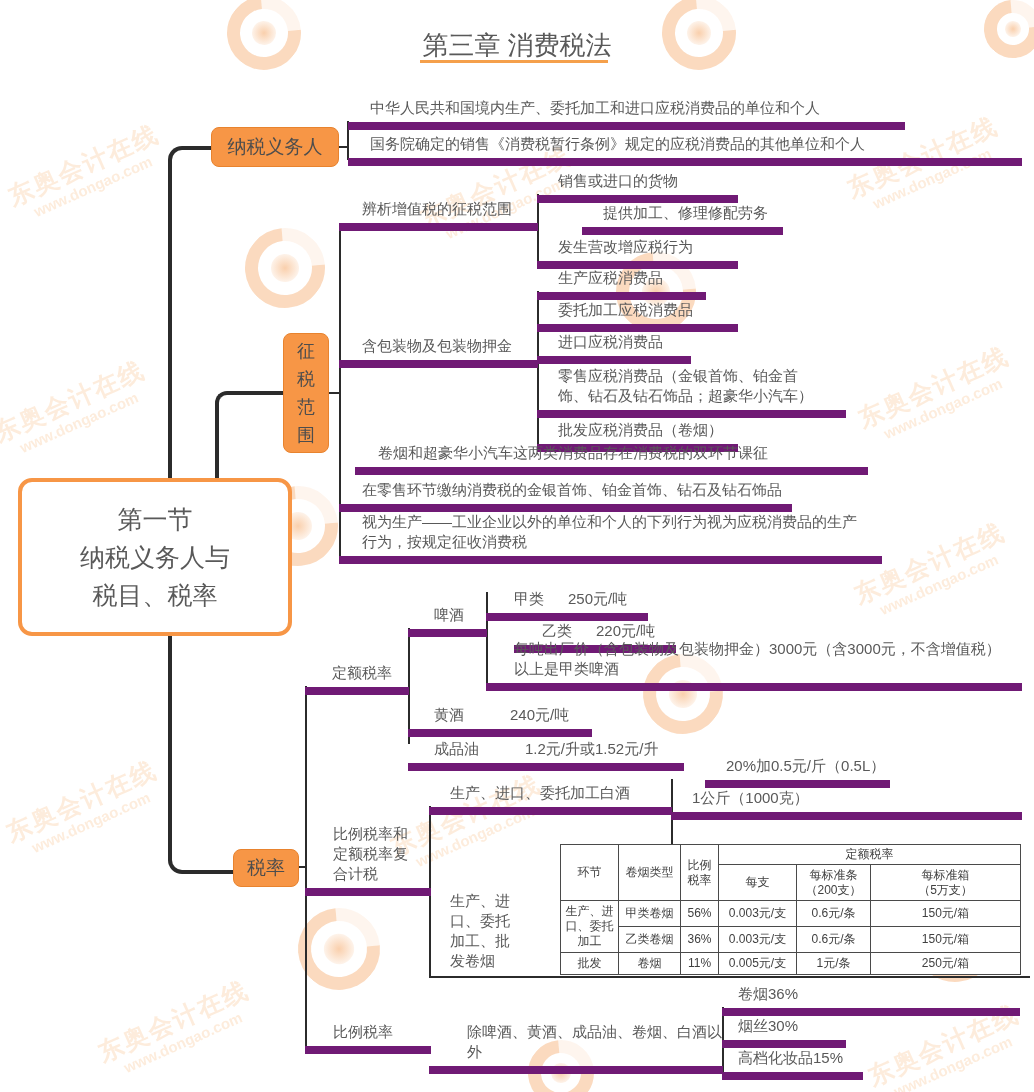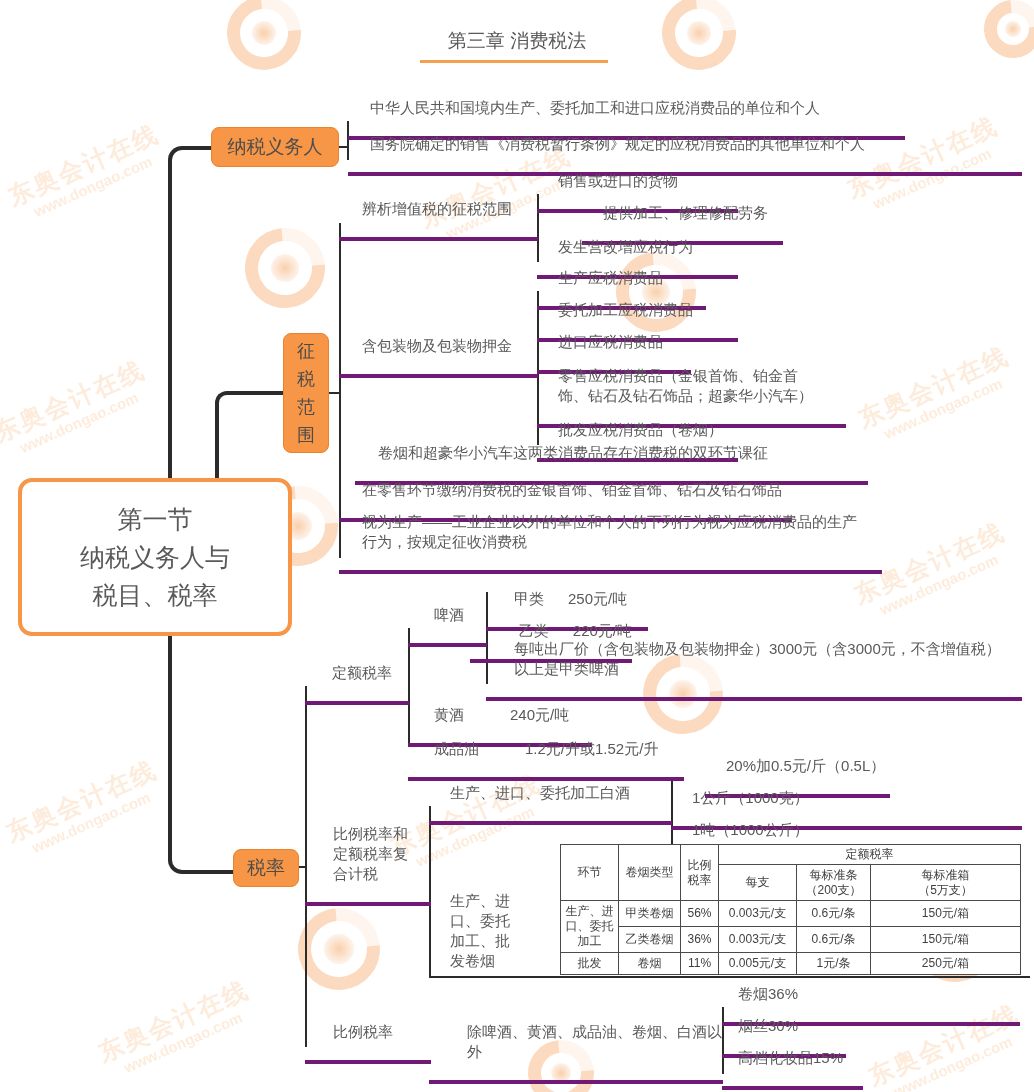--- a/index.html
+++ b/index.html
@@ -42,7 +42,7 @@
   .vtext { width:20px; word-break:break-all; line-height:28px; font-size:18px; text-align:center; }
 
   .title { position:absolute; left:362px; top:28px; width:310px; text-align:center;
-           font-size:19px; color:#595959; z-index:2; }
+           font-size:26px; color:#595959; z-index:2; }
 
   
   table.cig { border-collapse:collapse; position:absolute; left:560px; top:844px; width:460px;

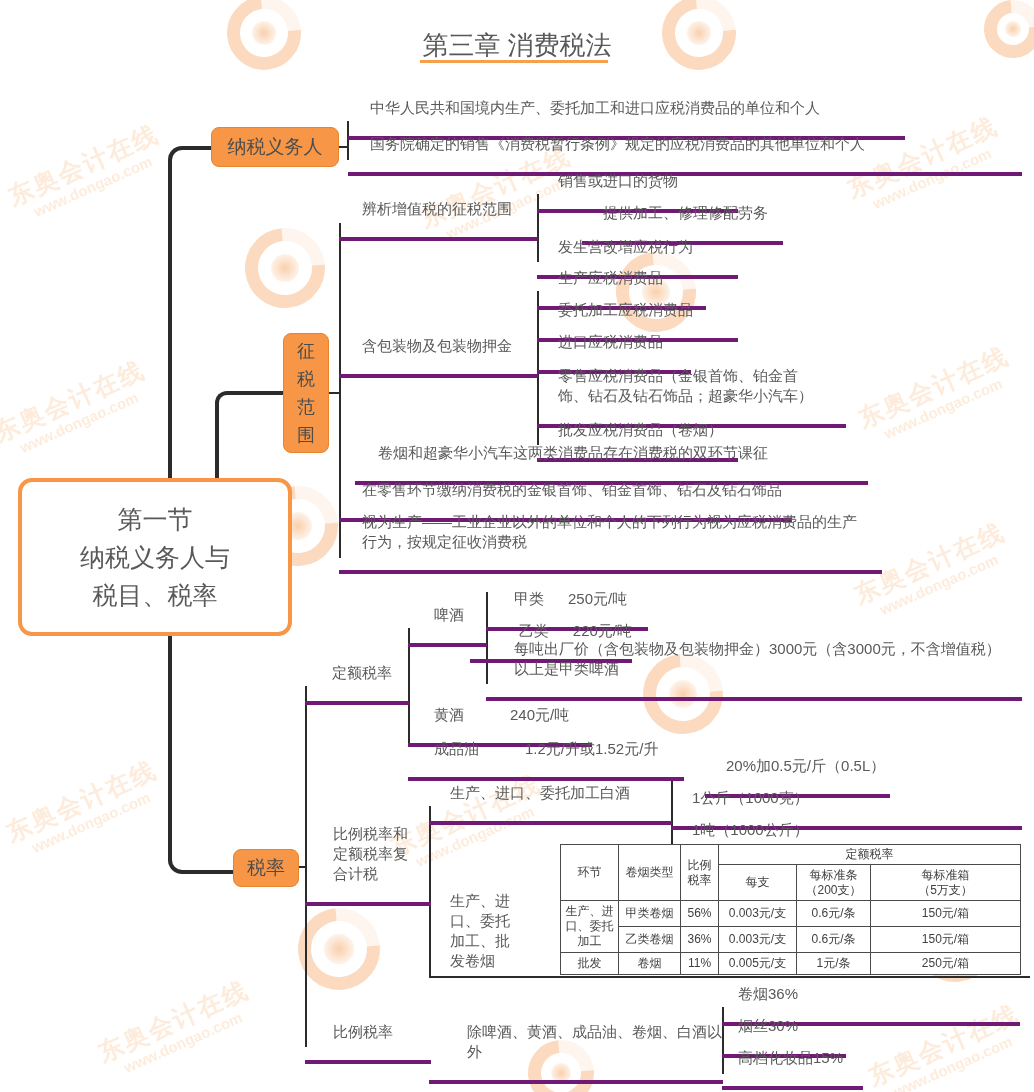--- a/index.html
+++ b/index.html
@@ -24,7 +24,7 @@
 
   
   .leaf { position:absolute; font-size:15px; line-height:20px; color:#595959;
-          border-bottom:4px solid #701a75; padding-bottom:18px; box-sizing:border-box;
+          border-bottom:8px solid #701a75; padding-bottom:4px; box-sizing:border-box;
           white-space:pre-line; z-index:2; }
   .plain { position:absolute; font-size:15px; line-height:20px; color:#595959;
            white-space:pre-line; z-index:2; }

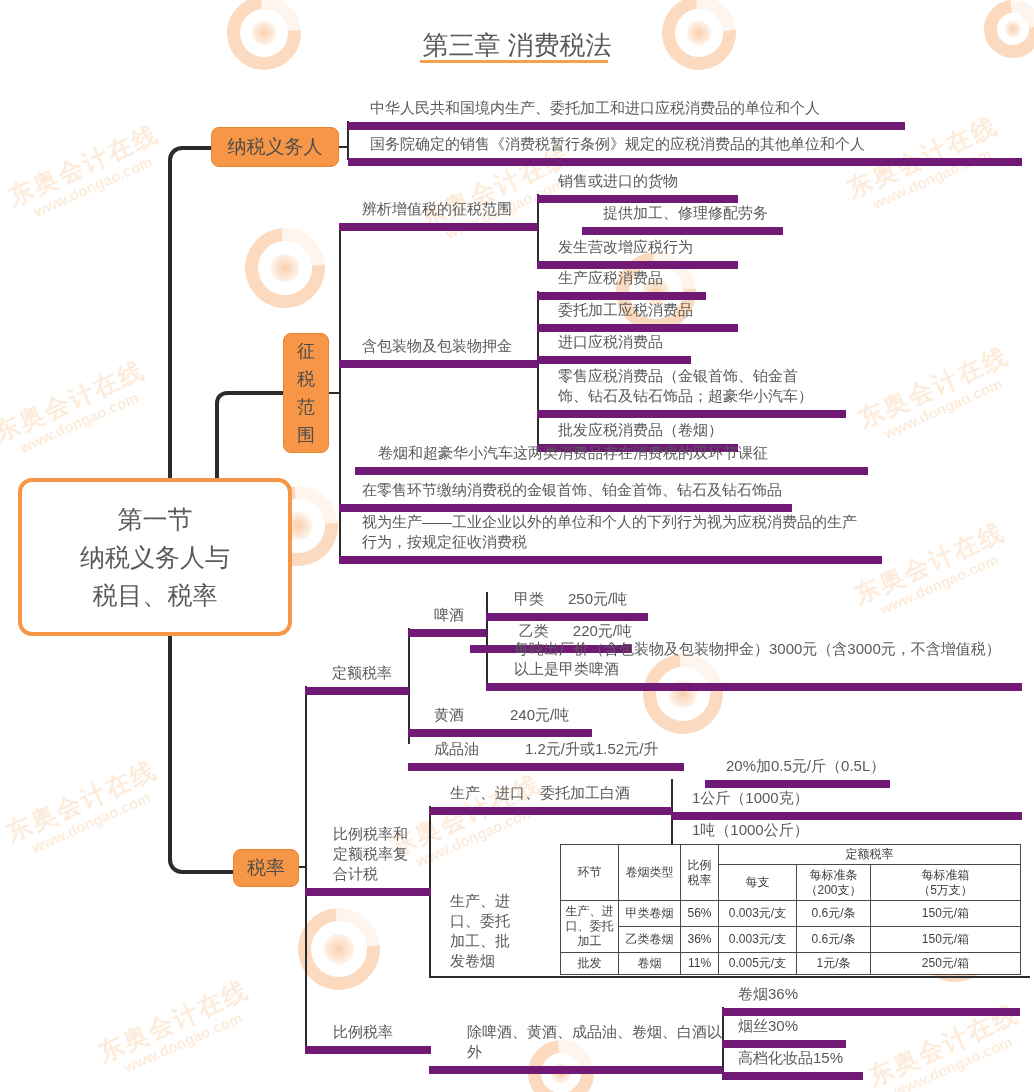--- a/index.html
+++ b/index.html
@@ -174,7 +174,7 @@
   <div class="leaf" style="left:486px;top:569px;width:162px;padding-left:28px;">
     <span>甲类</span><span class="val">250元/吨</span>
   </div>
-  <div class="leaf" style="left:470px;top:601px;width:162px;padding-left:28px;text-align:right;">
+  <div class="leaf" style="left:514px;top:601px;width:162px;padding-left:28px;">
     <span>乙类</span><span class="val">220元/吨</span>
   </div>
   <div class="leaf" style="left:486px;top:639px;width:536px;padding-left:28px;">每吨出厂价（含包装物及包装物押金）3000元（含3000元，不含增值税）

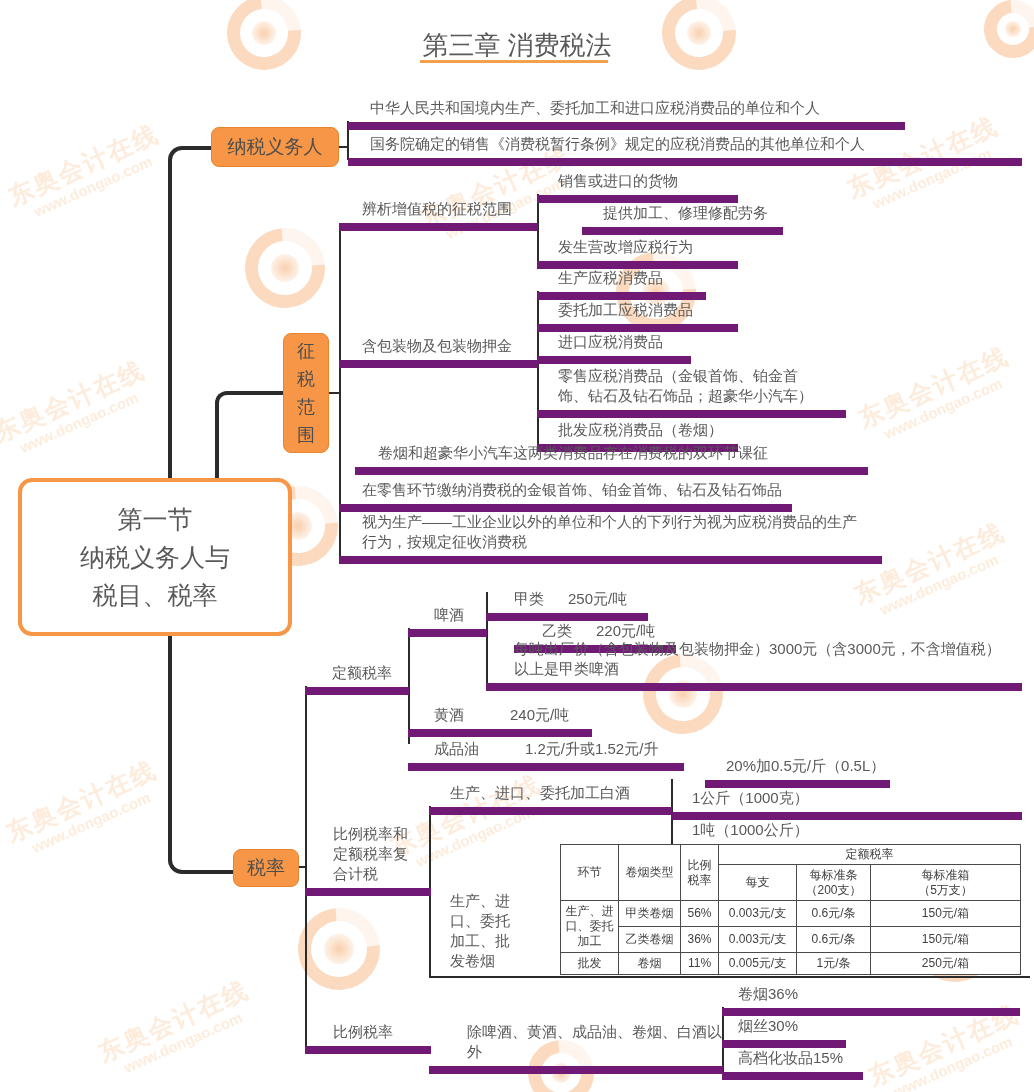--- a/index.html
+++ b/index.html
@@ -193,7 +193,6 @@
   <div class="leaf" style="left:429px;top:783px;width:243px;padding-left:21px;">生产、进口、委托加工白酒</div>
   <div class="leaf" style="left:705px;top:756px;width:185px;padding-left:21px;">20%加0.5元/斤（0.5L）</div>
   <div class="leaf" style="left:671px;top:788px;width:351px;padding-left:21px;">1公斤（1000克）</div>
-  <div class="leaf" style="left:671px;top:820px;width:185px;padding-left:21px;">1吨（1000公斤）</div>
 
   <div class="plain" style="left:450px;top:891px;width:90px;">生产、进
 口、委托

